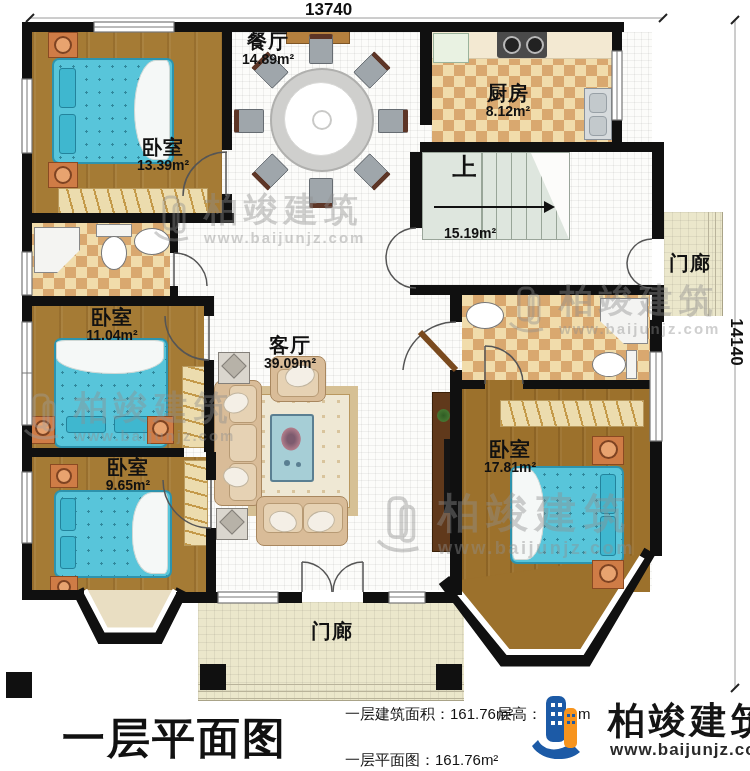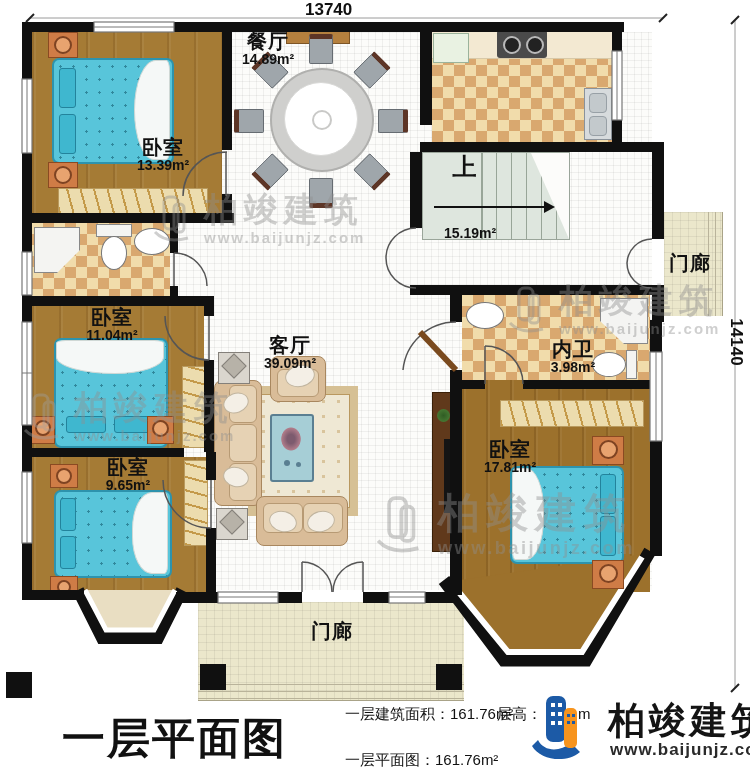--- a/index.html
+++ b/index.html
@@ -338,6 +338,10 @@
     <div class="rname">餐厅</div>
       <div class="rarea">14.89m²</div>
   </div>
+  <div class="abs room-label" style="left:458px;top:82px;width:100px;">
+    <div class="rname">厨房</div>
+      <div class="rarea">8.12m²</div>
+  </div>
   <div class="abs room-label" style="left:113px;top:136px;width:100px;">
     <div class="rname">卧室</div>
       <div class="rarea">13.39m²</div>

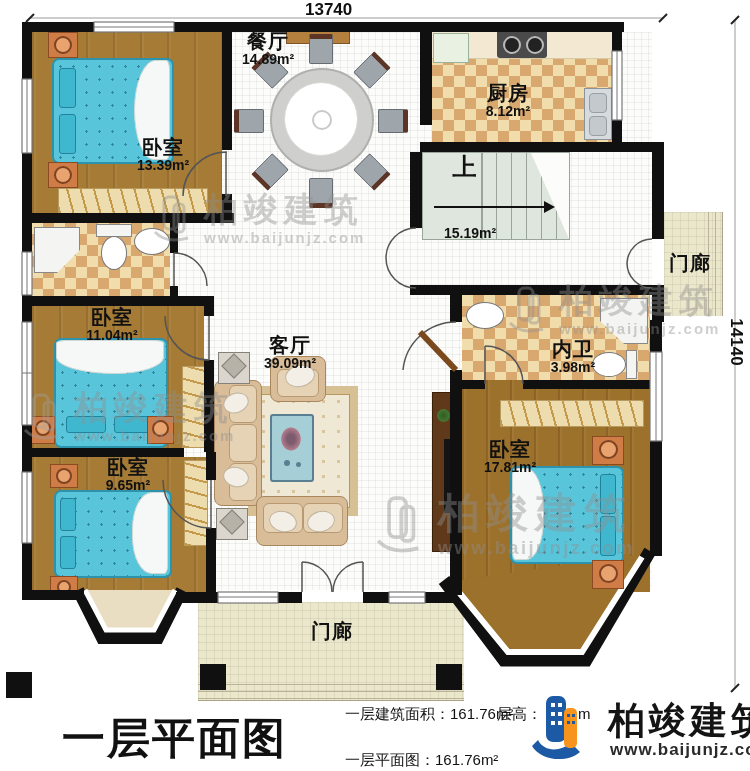--- a/index.html
+++ b/index.html
@@ -363,10 +363,6 @@
     <div class="rname">客厅</div>
       <div class="rarea">39.09m²</div>
   </div>
-  <div class="abs room-label" style="left:528px;top:338px;width:90px;">
-    <div class="rname">内卫</div>
-      <div class="rarea">3.98m²</div>
-  </div>
   <div class="abs room-label" style="left:78px;top:456px;width:100px;">
     <div class="rname">卧室</div>
       <div class="rarea">9.65m²</div>

